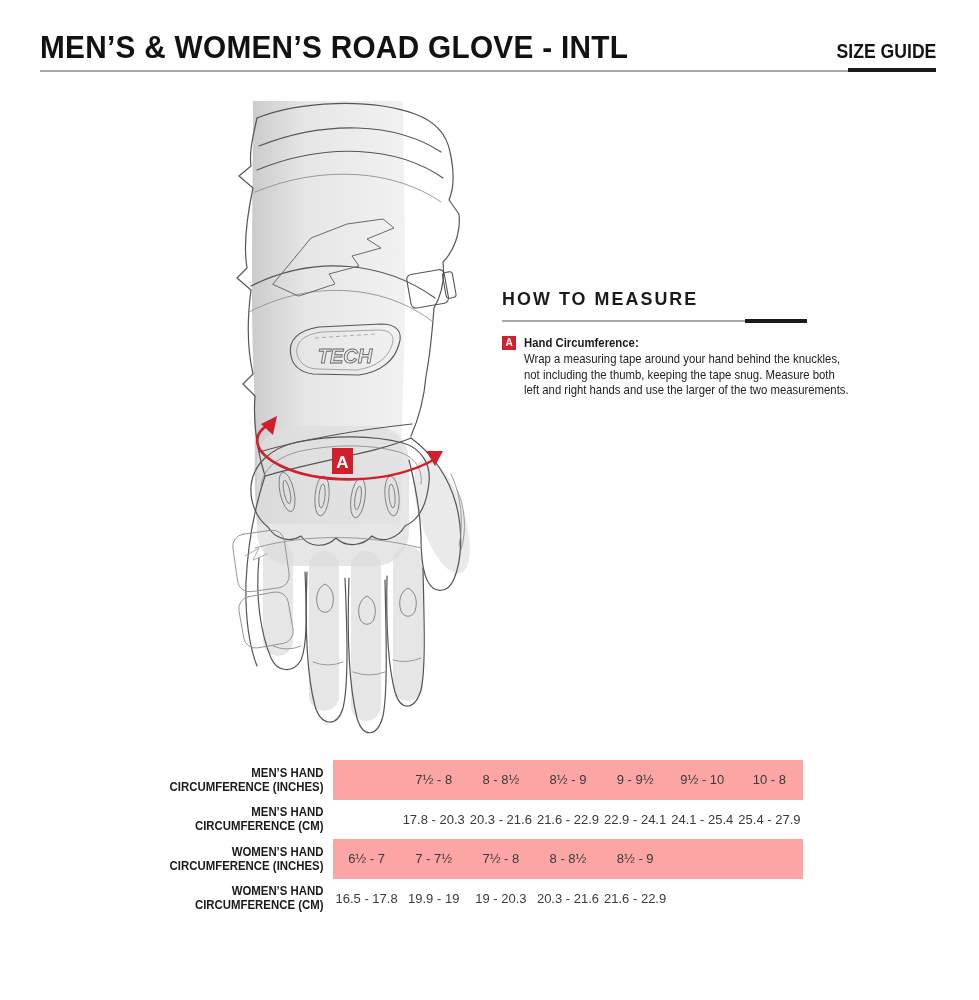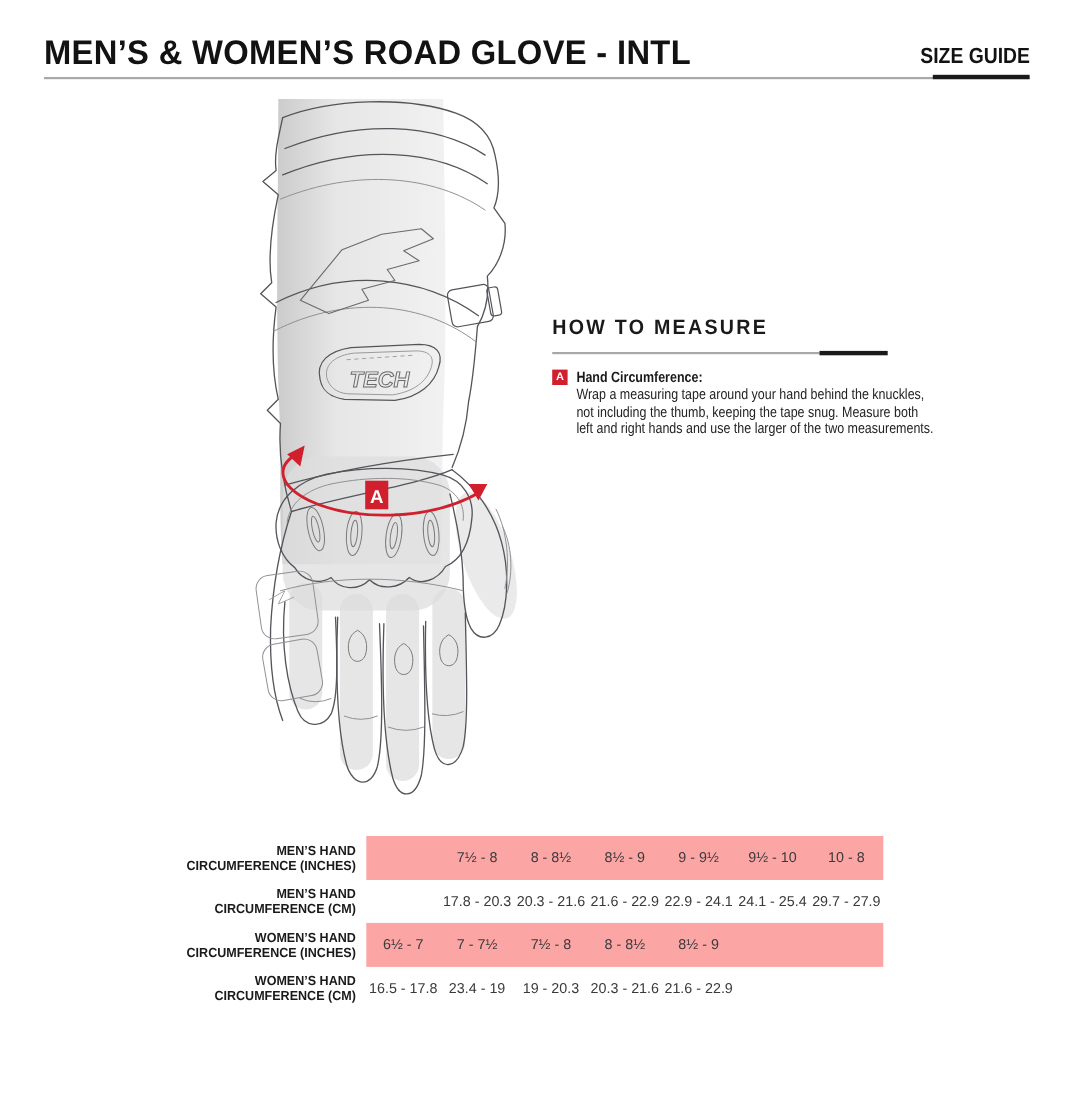--- a/index.html
+++ b/index.html
@@ -41,7 +41,7 @@
   .htm-body { font-size:13.5px; color:#222; line-height:15.5px; white-space:pre-line; }
 
   
-  .glove-wrap { position:absolute; left:195px; top:75px; width:320px; height:670px; }
+  .glove-wrap { position:absolute; left:195px; top:86px; width:320px; height:670px; }
   svg text { font-family:"Liberation Sans", sans-serif; }
 
   

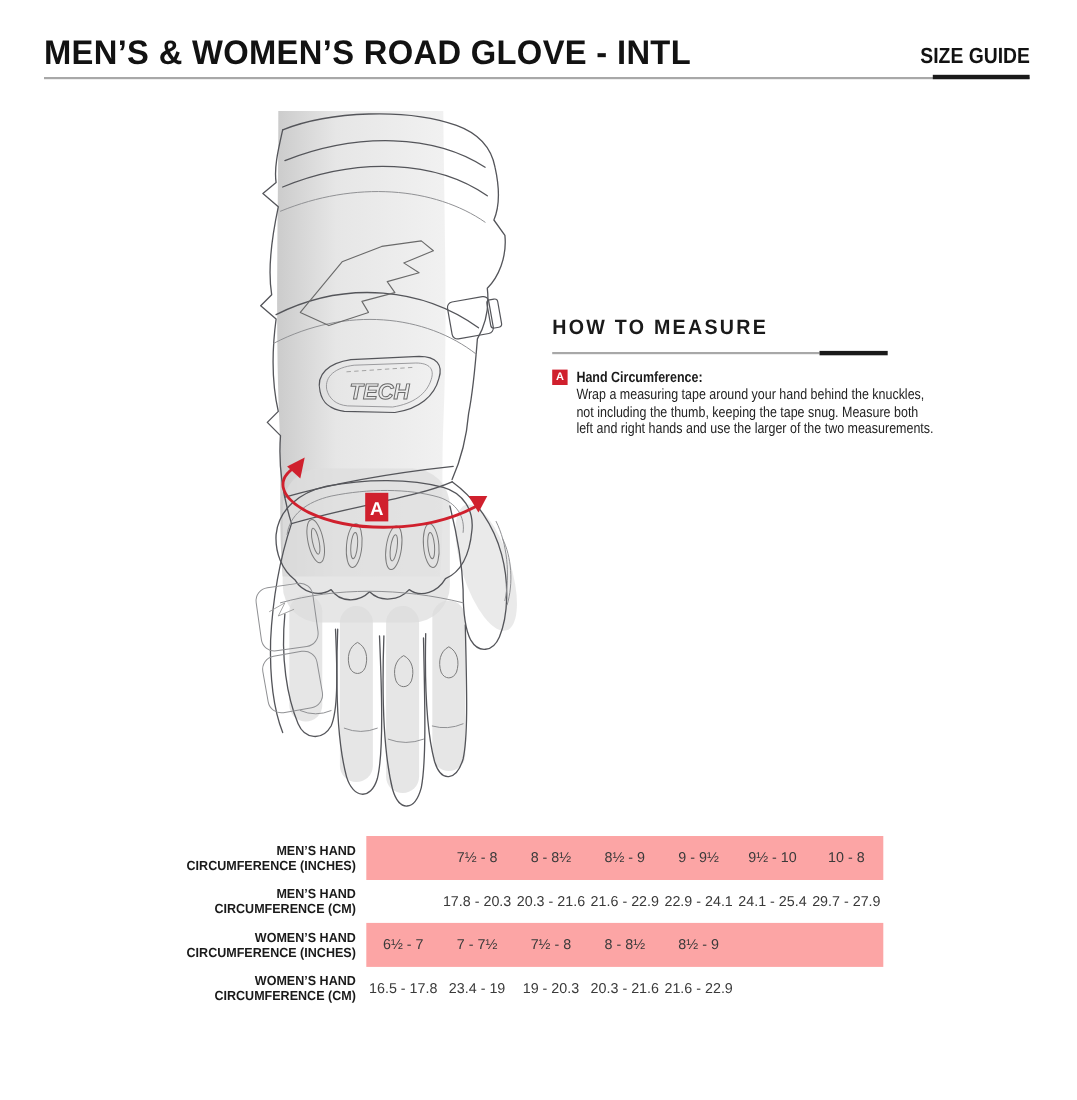--- a/index.html
+++ b/index.html
@@ -213,7 +213,7 @@
         <div class="tcell">21.6 - 22.9</div>
         <div class="tcell">22.9 - 24.1</div>
         <div class="tcell">24.1 - 25.4</div>
-        <div class="tcell">29.7 - 27.9</div>
+        <div class="tcell">25.4 - 27.9</div>
       </div>
     </div>
 

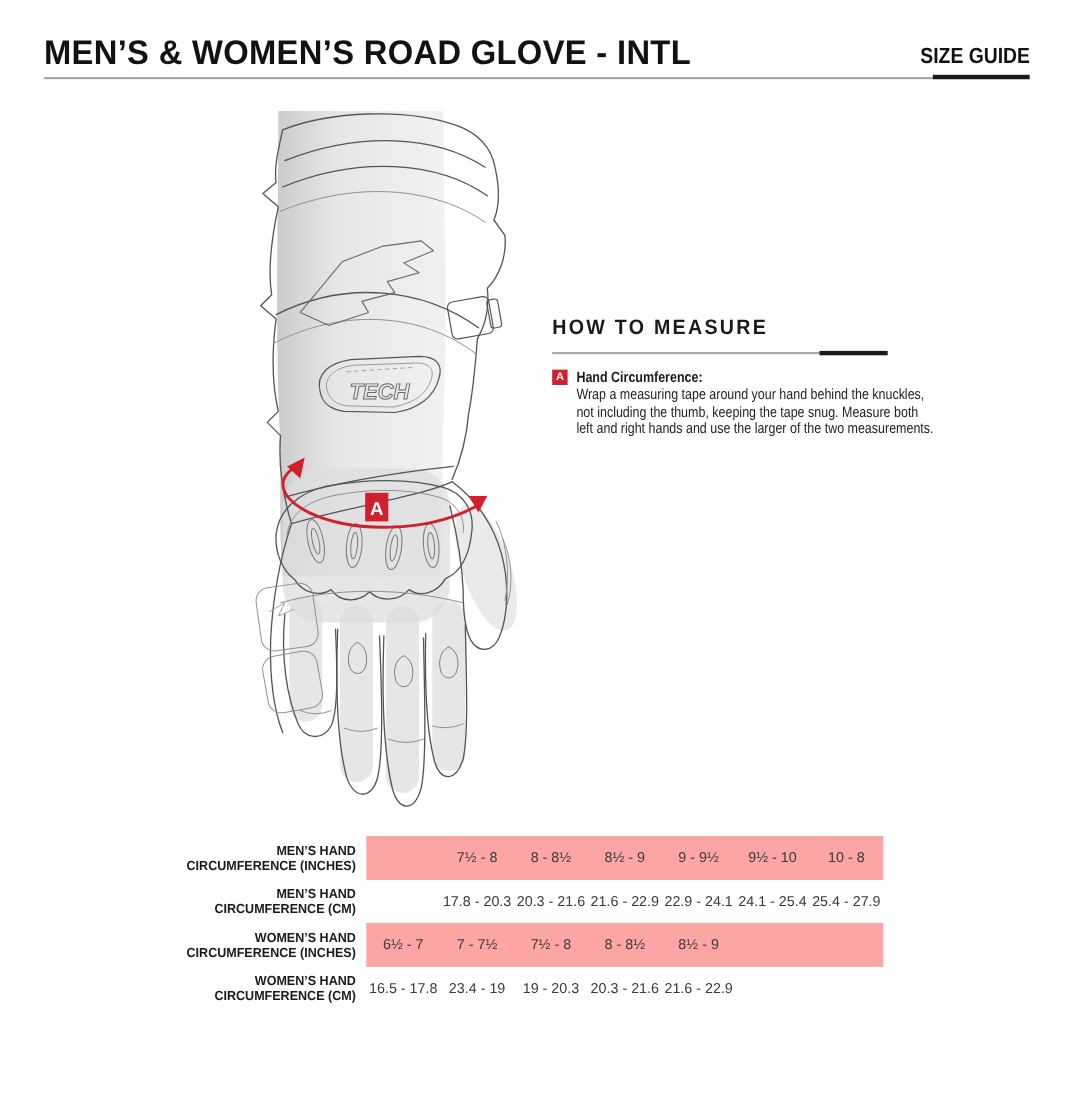--- a/index.html
+++ b/index.html
@@ -236,7 +236,7 @@
 CIRCUMFERENCE (CM)</div>
       <div class="tvals">
         <div class="tcell">16.5 - 17.8</div>
-        <div class="tcell">23.4 - 19</div>
+        <div class="tcell">19.9 - 19</div>
         <div class="tcell">19 - 20.3</div>
         <div class="tcell">20.3 - 21.6</div>
         <div class="tcell">21.6 - 22.9</div>

